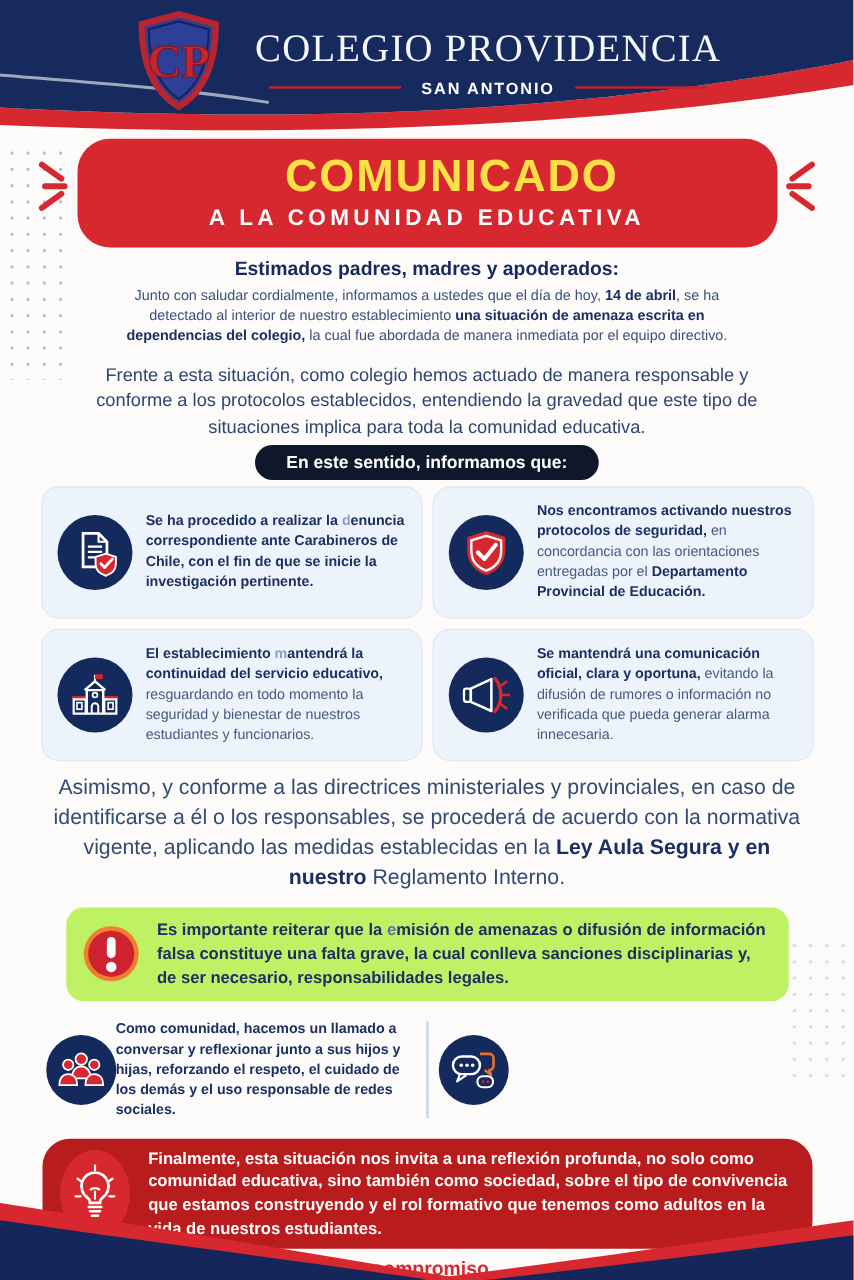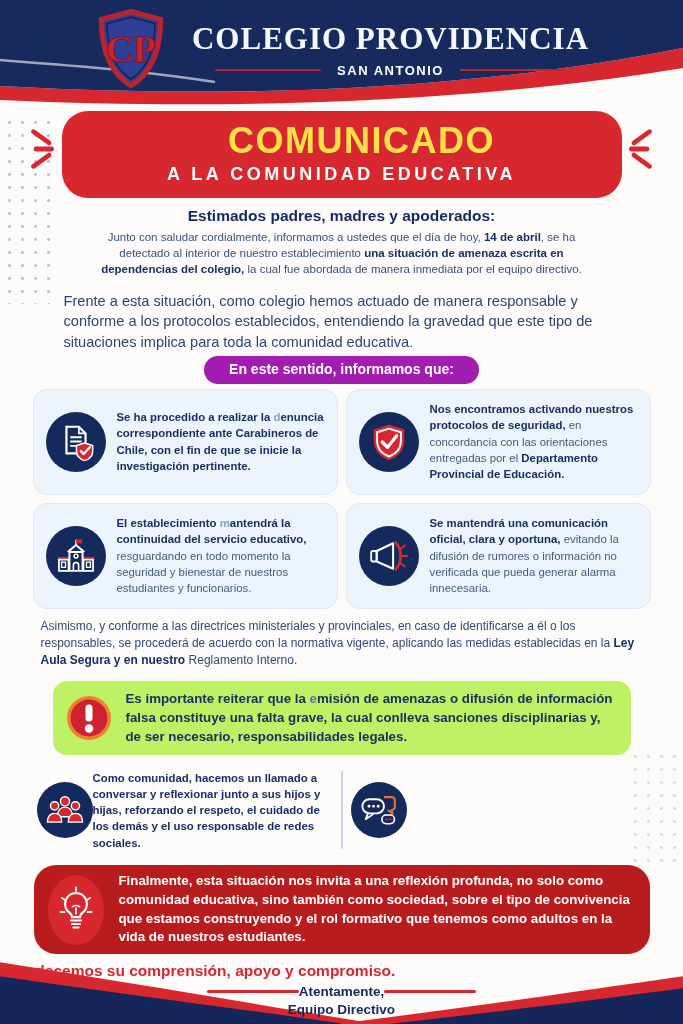--- a/index.html
+++ b/index.html
@@ -18,7 +18,7 @@
   .logo{width:74px;height:82px;flex:0 0 auto;}
   .logo-mono{font-family:"Liberation Serif",serif;font-weight:700;}
   .header-text{display:flex;flex-direction:column;align-items:center;}
-  .school-name{font-family:"Liberation Serif",serif;font-weight:700;font-size:31px;letter-spacing:1px;color:#f5f7fc;}
+  .school-name{font-family:"Liberation Serif",serif;font-weight:400;font-size:31px;letter-spacing:1px;color:#f5f7fc;}
   .city-row{display:flex;align-items:center;gap:16px;margin-top:6px;}
   .city-line{width:106px;height:2.5px;background:#c4222c;border-radius:2px;}
   .city{font-size:13px;font-weight:700;letter-spacing:1.5px;color:#ffffff;}

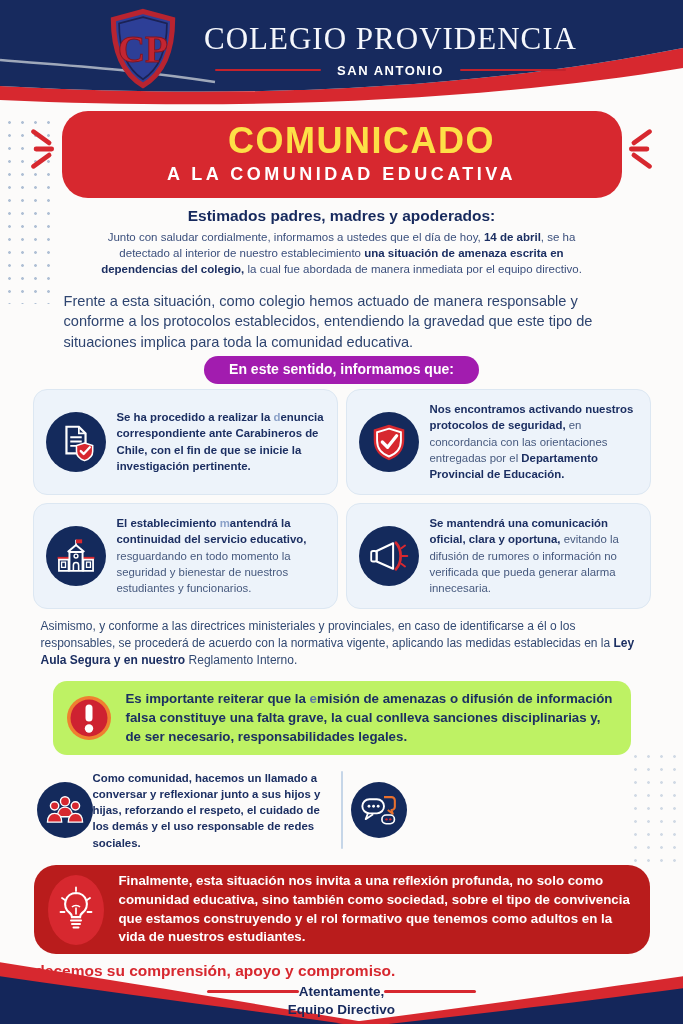--- a/index.html
+++ b/index.html
@@ -35,7 +35,7 @@
   
   .greeting{margin:9px 0 0;text-align:center;font-size:15.5px;font-weight:700;color:#16295d;}
   .intro{width:502px;margin:4px auto 0;text-align:center;font-size:11.5px;line-height:1.4;color:#3b4f7c;}
-  .para2{width:556px;margin:14px auto 0;font-size:14.6px;line-height:1.38;color:#2f4570;}
+  .para2{width:556px;margin:14px auto 0;text-align:center;font-size:14.6px;line-height:1.38;color:#2f4570;}
   .para3{width:602px;margin:9px auto 0;text-align:left;font-size:12px;line-height:1.42;color:#334a73;}
   .sb{font-weight:700;color:#1c2f62;}
   .lt{font-weight:600;color:#8aa0c8;}

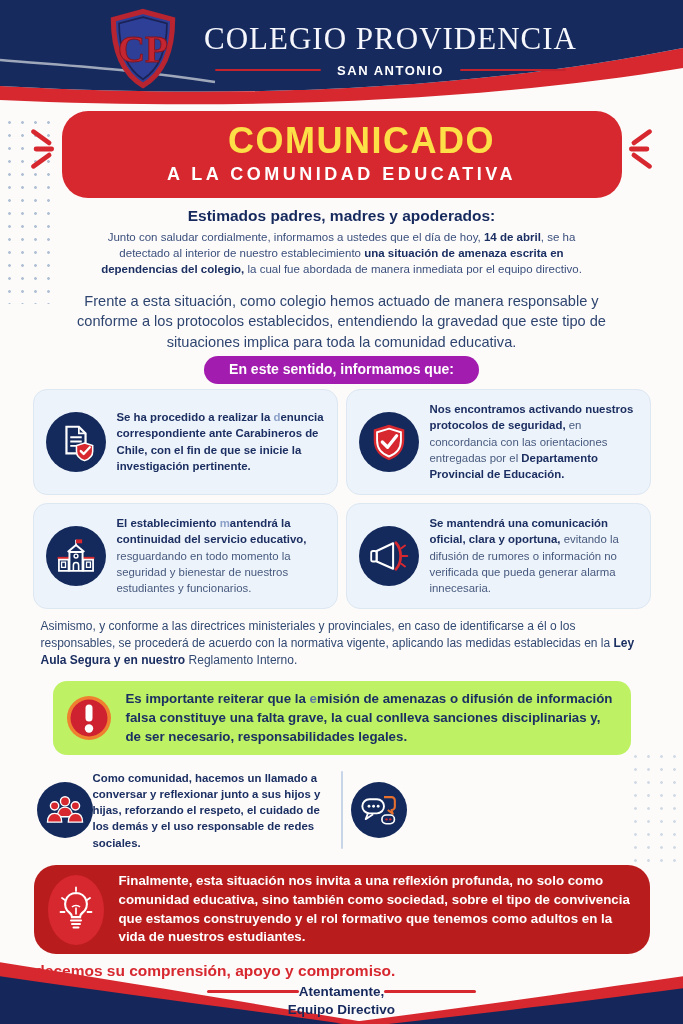--- a/index.html
+++ b/index.html
@@ -41,7 +41,7 @@
   .lt{font-weight:600;color:#8aa0c8;}
 
   .pill-wrap{text-align:center;margin-top:4px;}
-  .pill{display:inline-block;background:#a21caf;color:#fff;font-size:14px;font-weight:700;border-radius:999px;padding:5px 25px 7px;}
+  .pill{display:inline-block;background:#0f172a;color:#fff;font-size:14px;font-weight:700;border-radius:999px;padding:5px 25px 7px;}
 
   
   .cards{width:618px;margin:5px auto 0;display:grid;grid-template-columns:1fr 1fr;gap:8px;grid-auto-rows:106px;}

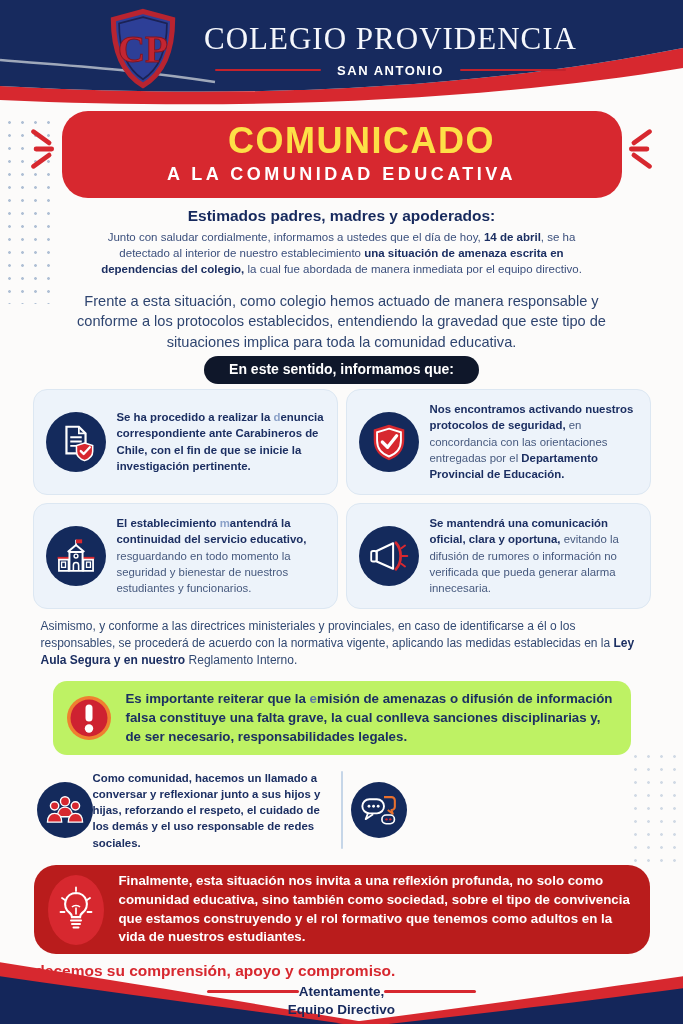--- a/index.html
+++ b/index.html
@@ -36,7 +36,7 @@
   .greeting{margin:9px 0 0;text-align:center;font-size:15.5px;font-weight:700;color:#16295d;}
   .intro{width:502px;margin:4px auto 0;text-align:center;font-size:11.5px;line-height:1.4;color:#3b4f7c;}
   .para2{width:556px;margin:14px auto 0;text-align:center;font-size:14.6px;line-height:1.38;color:#2f4570;}
-  .para3{width:602px;margin:9px auto 0;text-align:left;font-size:12px;line-height:1.42;color:#334a73;}
+  .para3{width:602px;margin:9px auto 0;text-align:center;font-size:17px;line-height:1.42;color:#334a73;}
   .sb{font-weight:700;color:#1c2f62;}
   .lt{font-weight:600;color:#8aa0c8;}
 

